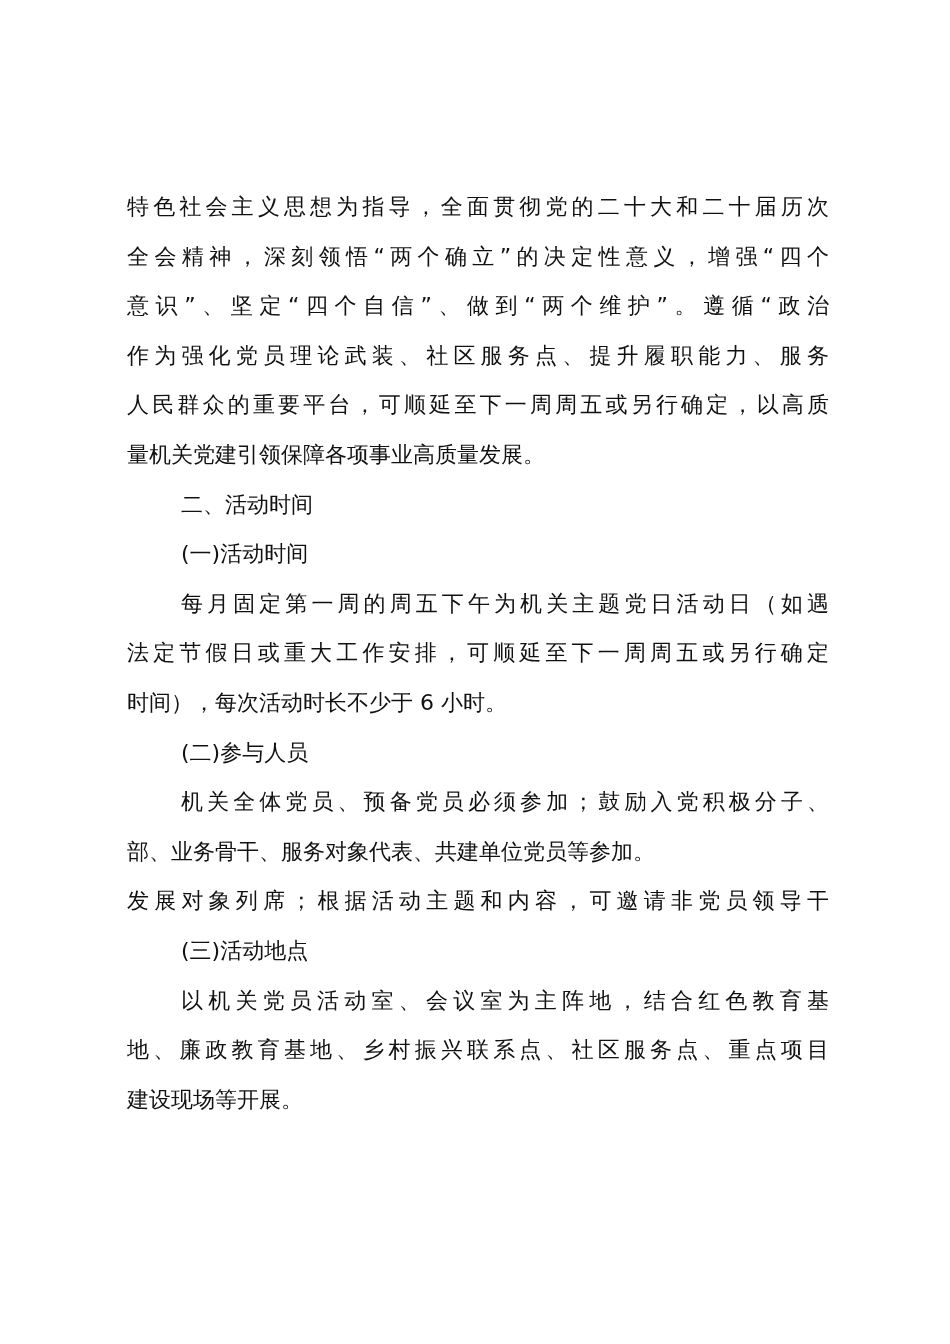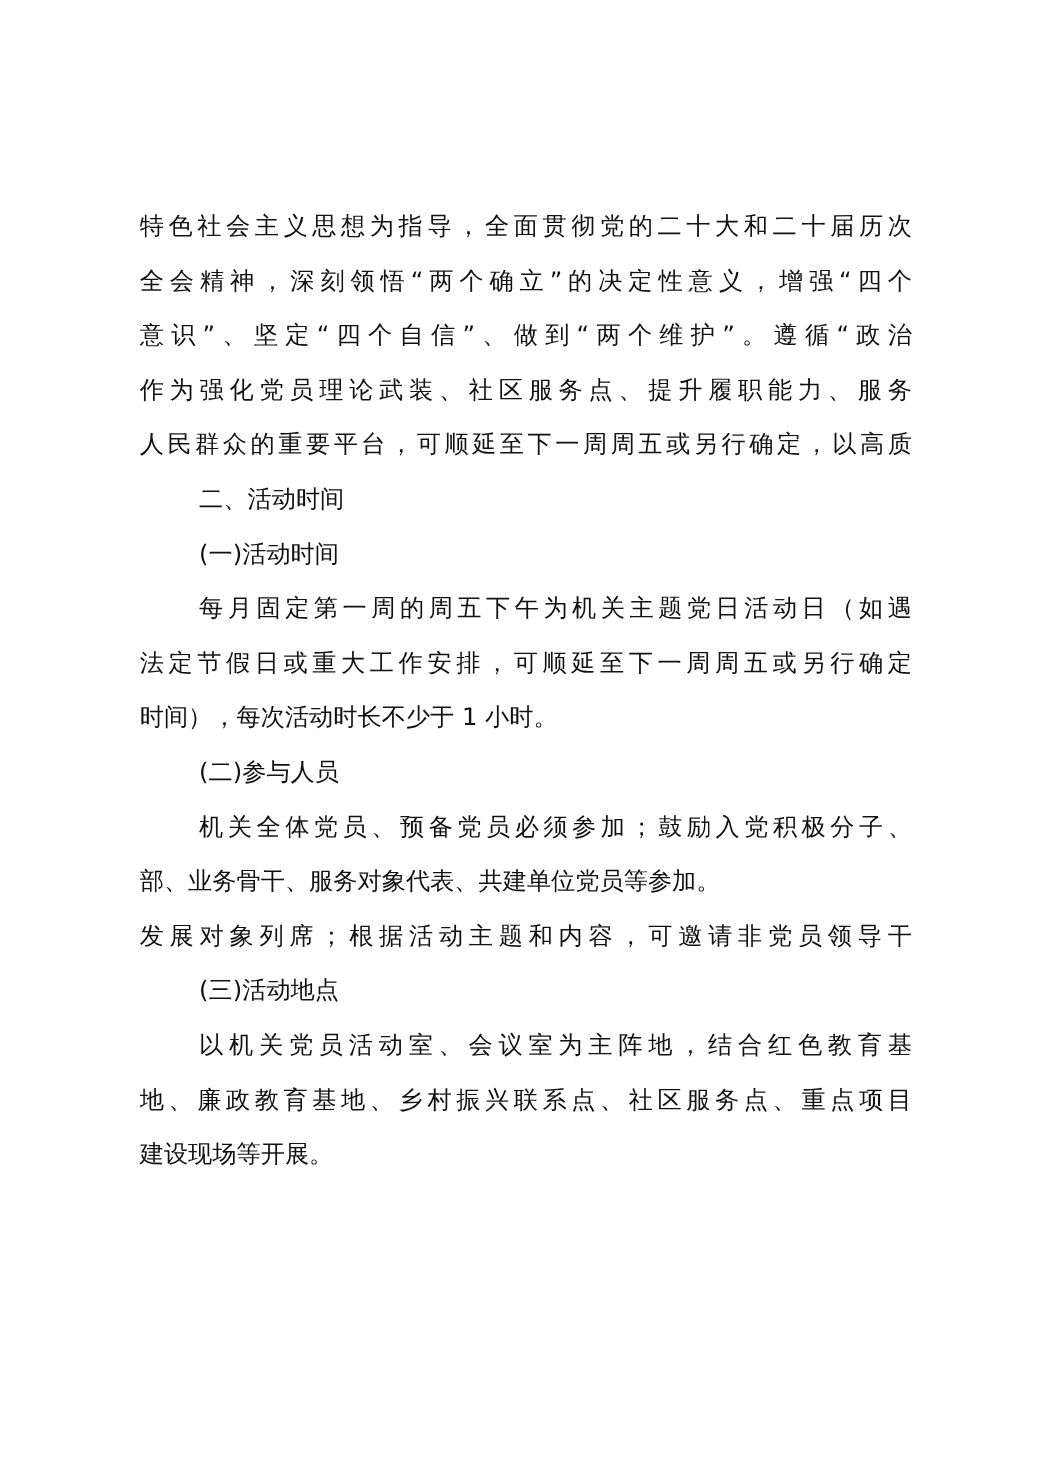--- a/index.html
+++ b/index.html
@@ -36,6 +36,7 @@
     <span class="line">意识”、坚定“四个自信”、做到“两个维护”。遵循“政治</span>
     <span class="line">作为强化党员理论武装、社区服务点、提升履职能力、服务</span>
     <span class="line">人民群众的重要平台，可顺延至下一周周五或另行确定，以高质</span>
+    <span class="line last">量机关党建引领保障各项事业高质量发展。</span>
   </div>
 
   <div>

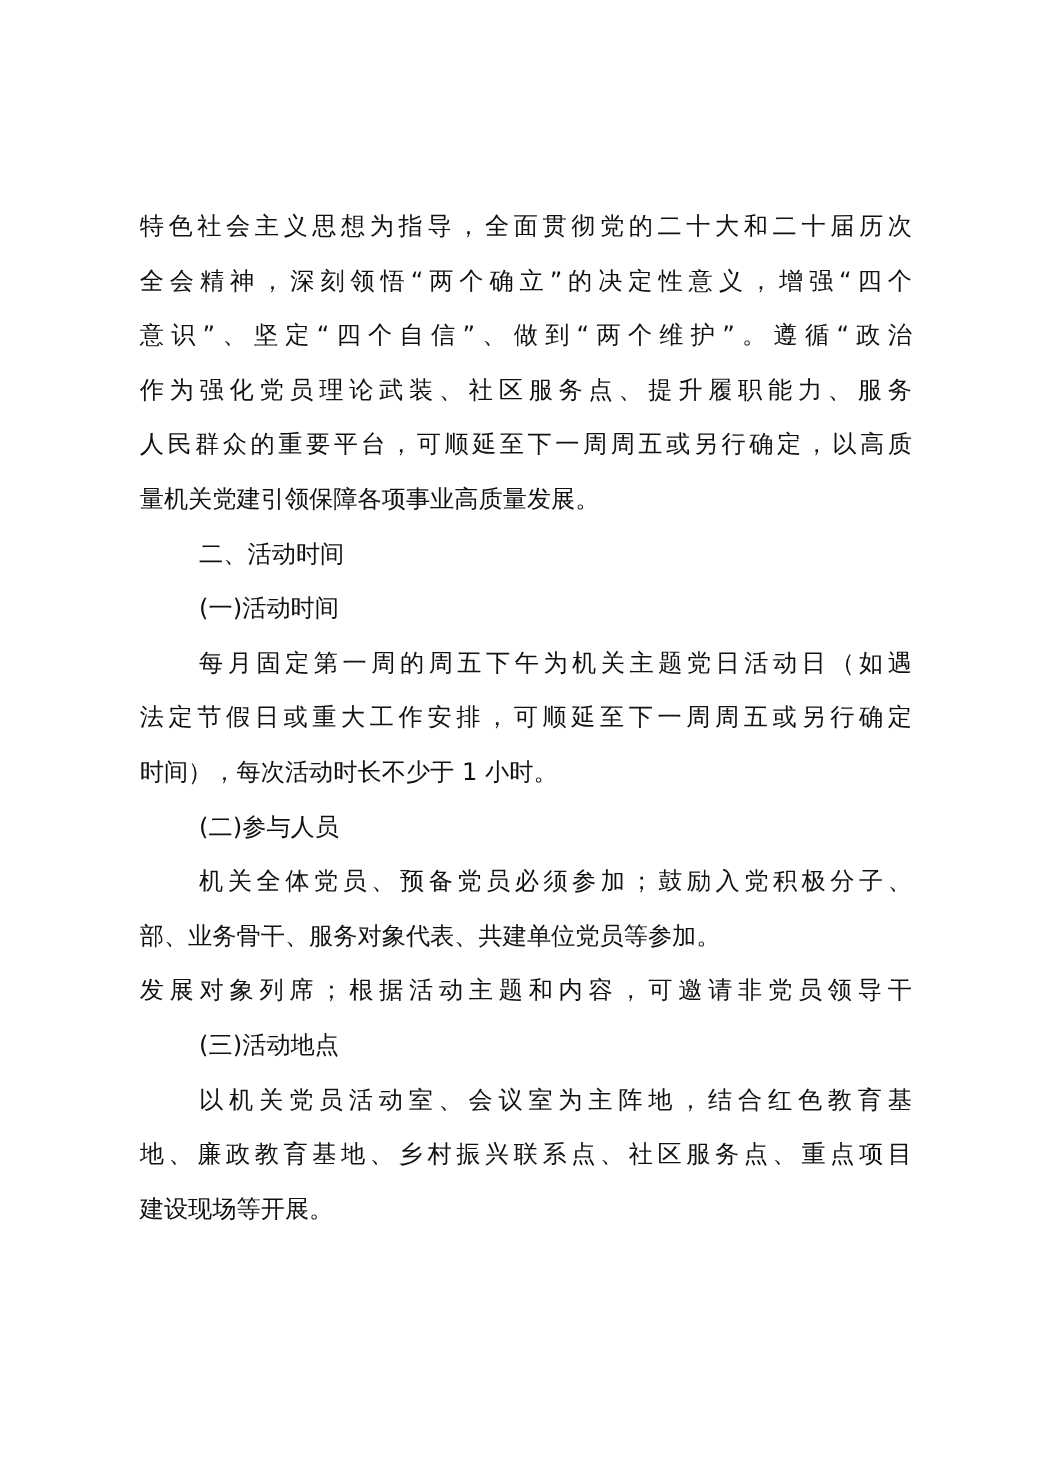--- a/index.html
+++ b/index.html
@@ -50,7 +50,7 @@
   <div>
     <span class="line indent">每月固定第一周的周五下午为机关主题党日活动日（如遇</span>
     <span class="line">法定节假日或重大工作安排，可顺延至下一周周五或另行确定</span>
-    <span class="line last">时间），每次活动时长不少于 1 小时。</span>
+    <span class="line last">时间），每次活动时长不少于 6 小时。</span>
   </div>
 
   <div>

